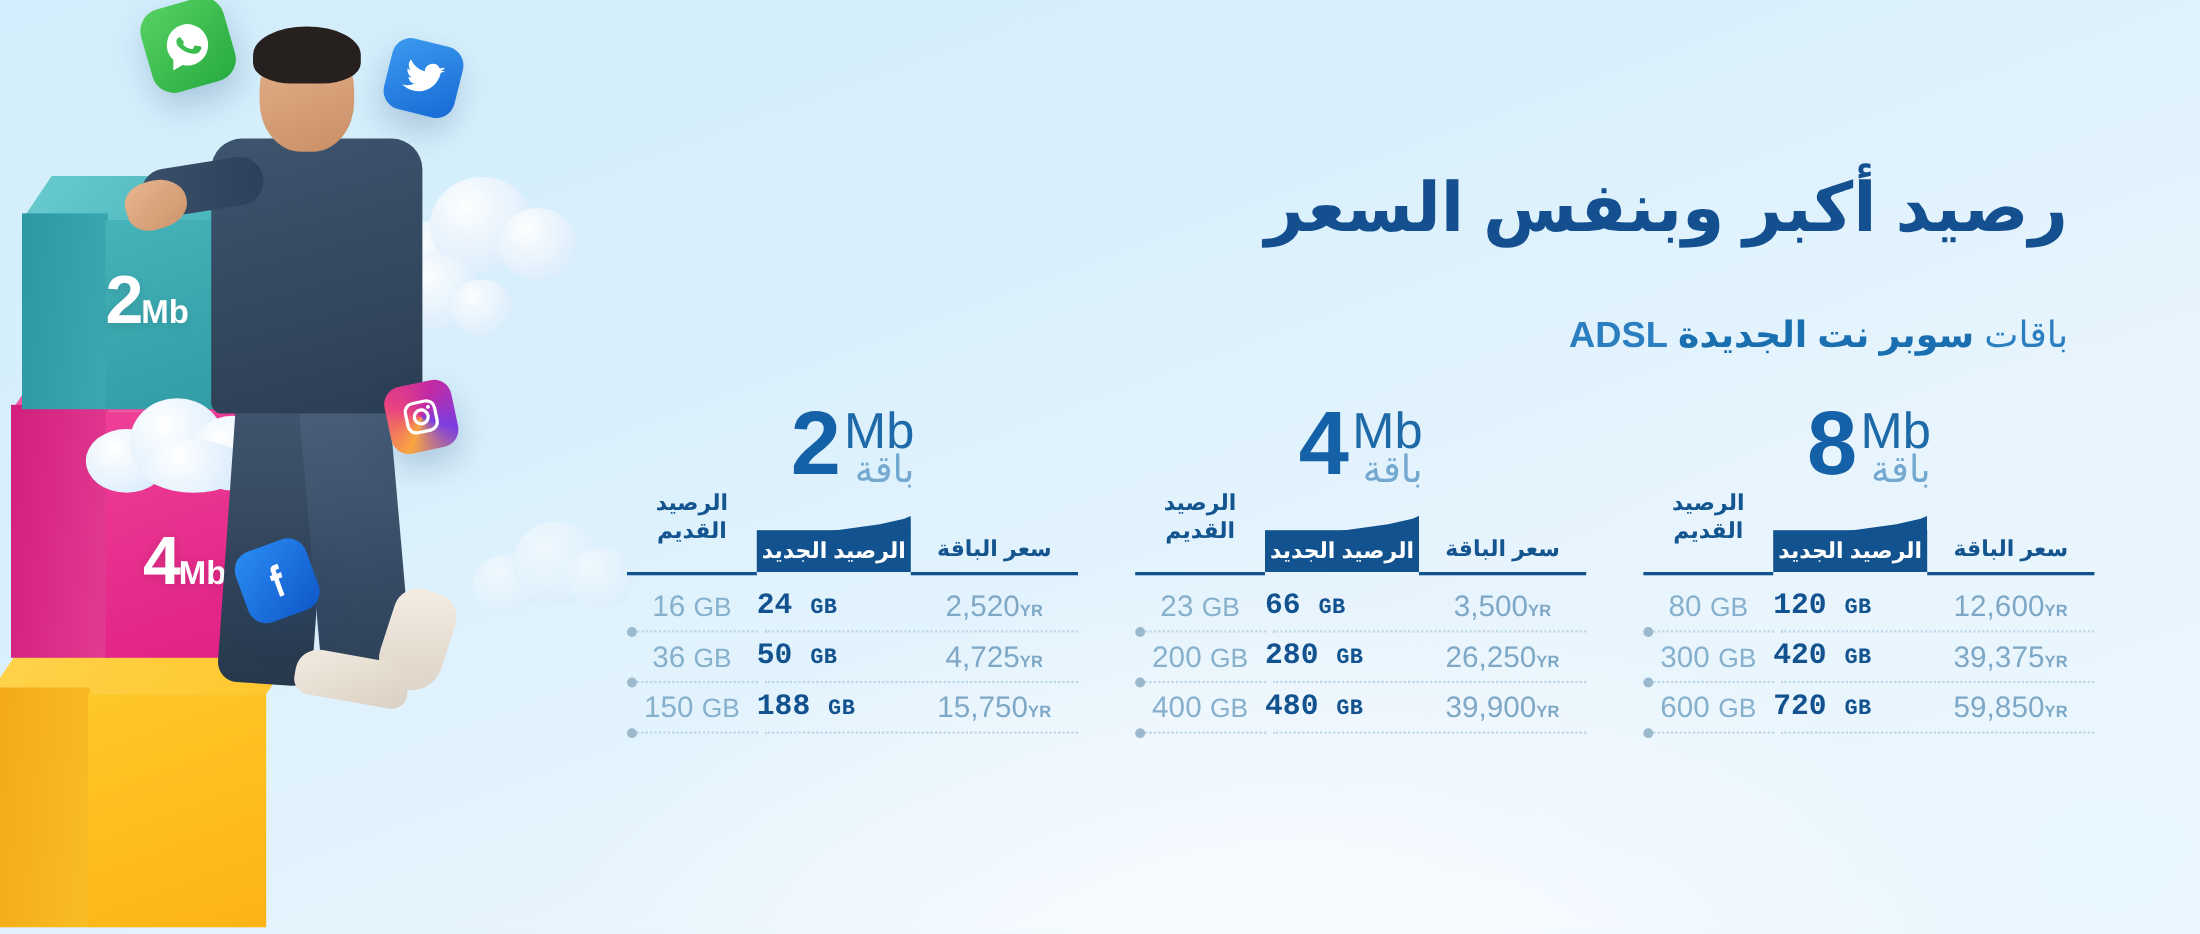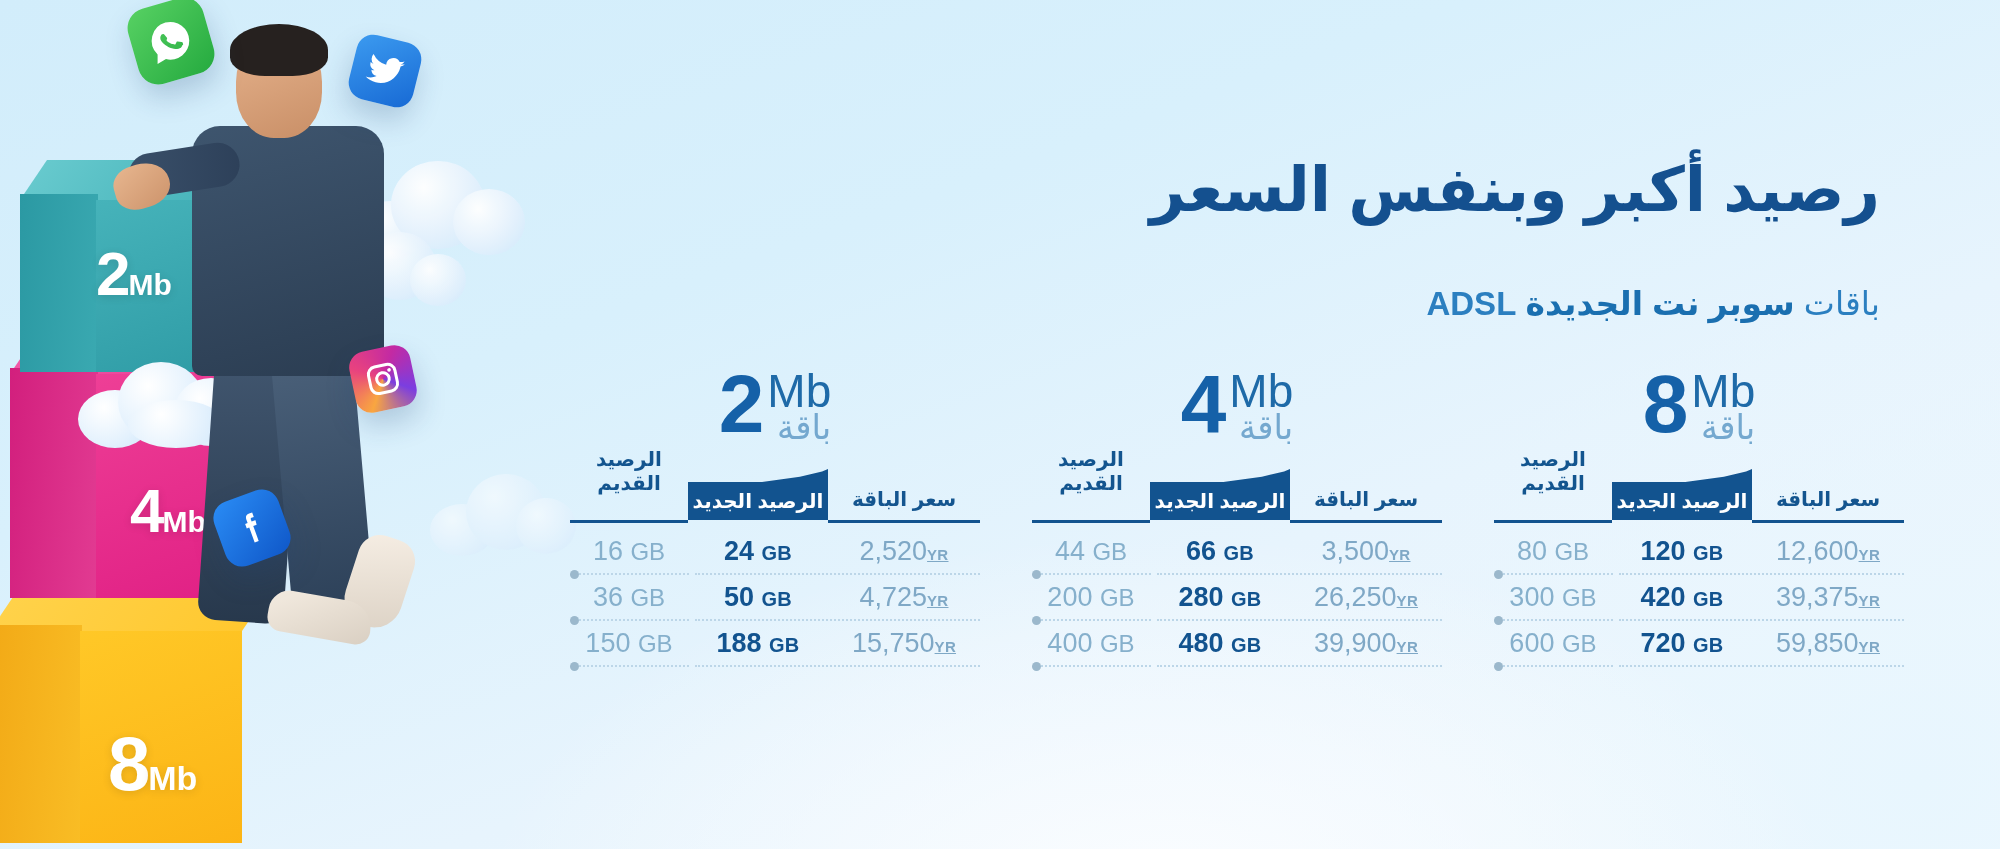--- a/index.html
+++ b/index.html
@@ -239,7 +239,7 @@
   }
   .c-price .yr { font-size:15px; font-weight:700; letter-spacing:.3px; vertical-align:baseline;text-decoration:underline; }
   .c-new {
-    width:140px; text-align:center; color:#12538f; font-size:27px; font-weight:700; direction:ltr;
+    width:140px; color:#12538f; font-size:27px; font-weight:700; direction:ltr;font-family:Liberation Mono, monospace;
   }
   .c-new .gb { font-size:20px; font-weight:700; letter-spacing:.3px; }
   .c-old {

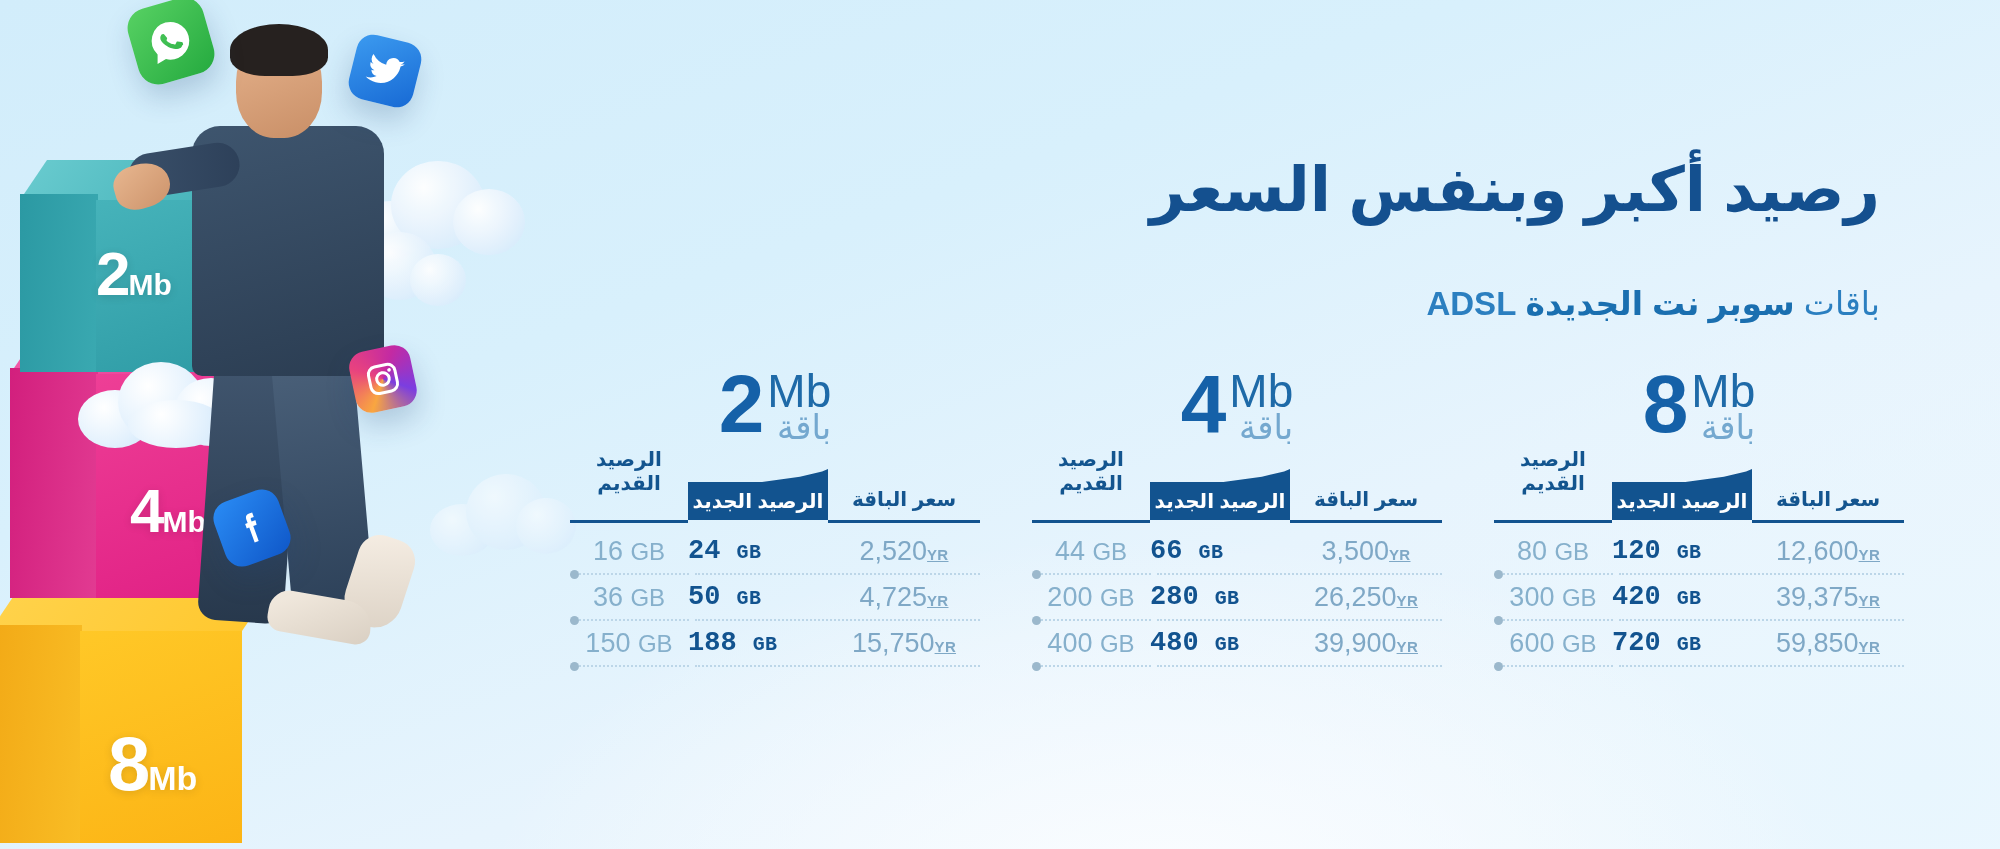--- a/index.html
+++ b/index.html
@@ -237,7 +237,7 @@
     width:152px; text-align:center; color:#7fa8c6; font-size:27px; font-weight:400;
     direction:ltr; white-space:nowrap;
   }
-  .c-price .yr { font-size:15px; font-weight:700; letter-spacing:.3px; vertical-align:baseline;text-decoration:underline; }
+  .c-price .yr { font-size:15px; font-weight:700; letter-spacing:.3px; vertical-align:baseline; }
   .c-new {
     width:140px; color:#12538f; font-size:27px; font-weight:700; direction:ltr;font-family:Liberation Mono, monospace;
   }

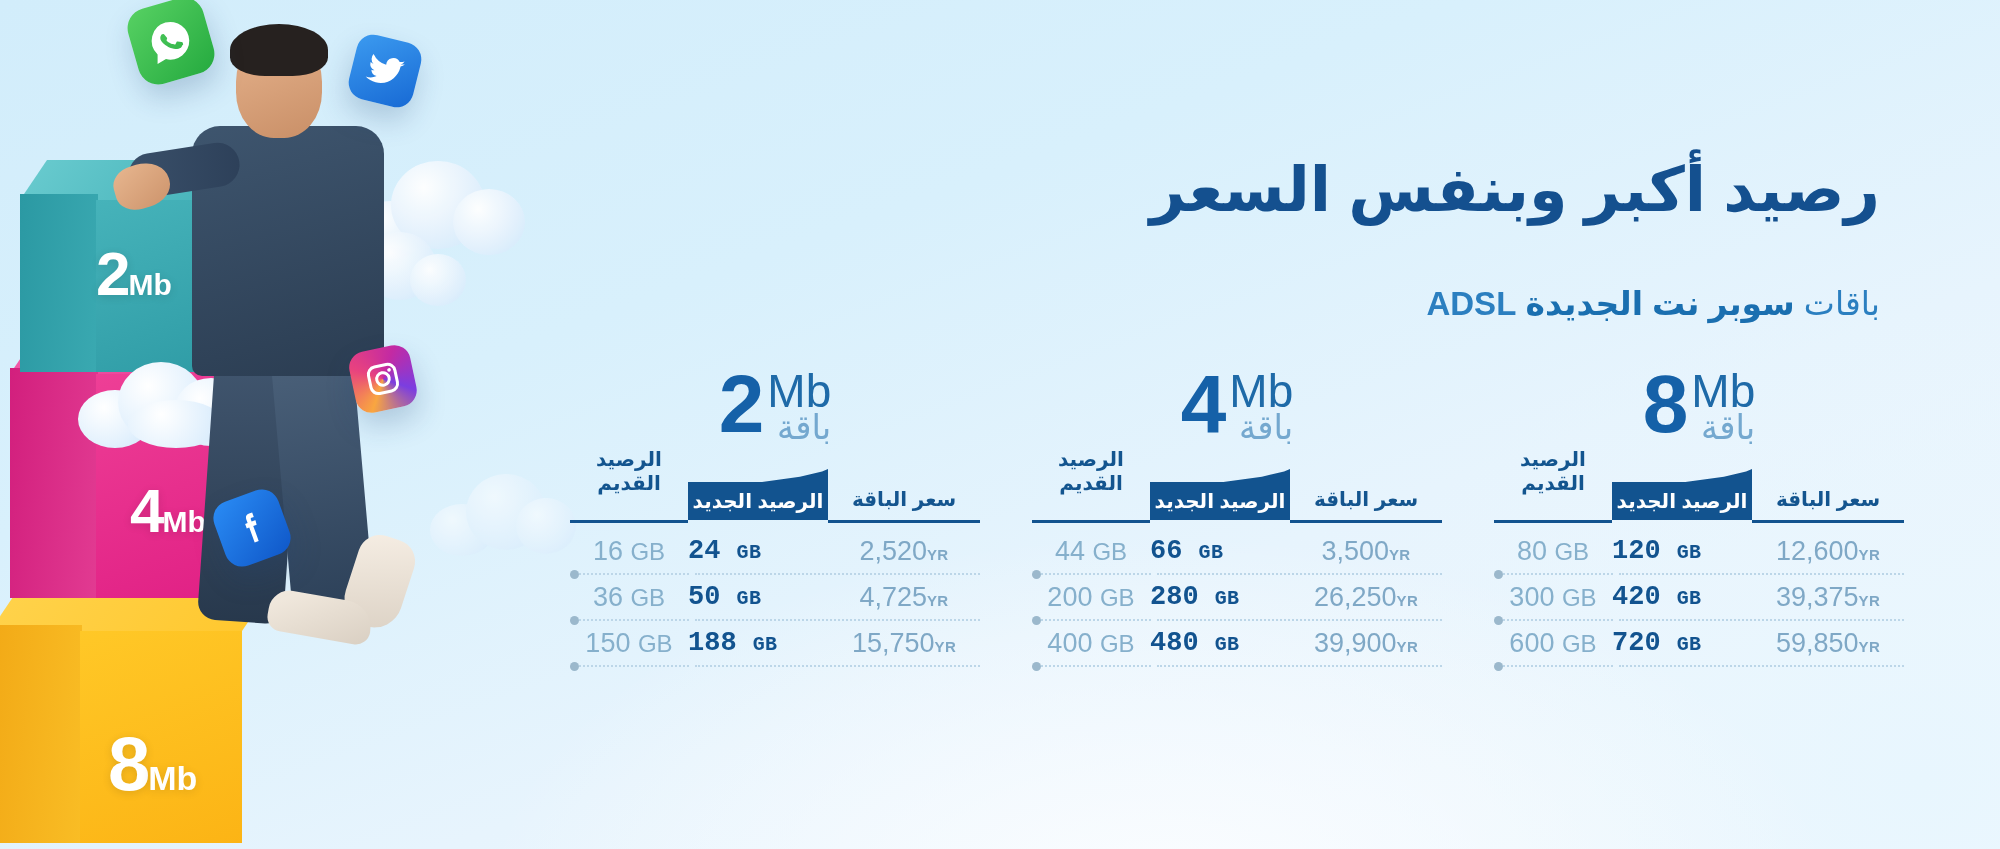--- a/index.html
+++ b/index.html
@@ -450,7 +450,7 @@
           <div class="row">
             <div class="c-price"><span>3,500</span><span class="yr">YR</span></div>
             <div class="c-new"><span>66</span> <span class="gb">GB</span></div>
-            <div class="c-old"><span>44</span> <span class="gb">GB</span></div>
+            <div class="c-old"><span>23</span> <span class="gb">GB</span></div>
           </div>
           <div class="sep">
               <div class="dash-a"></div>

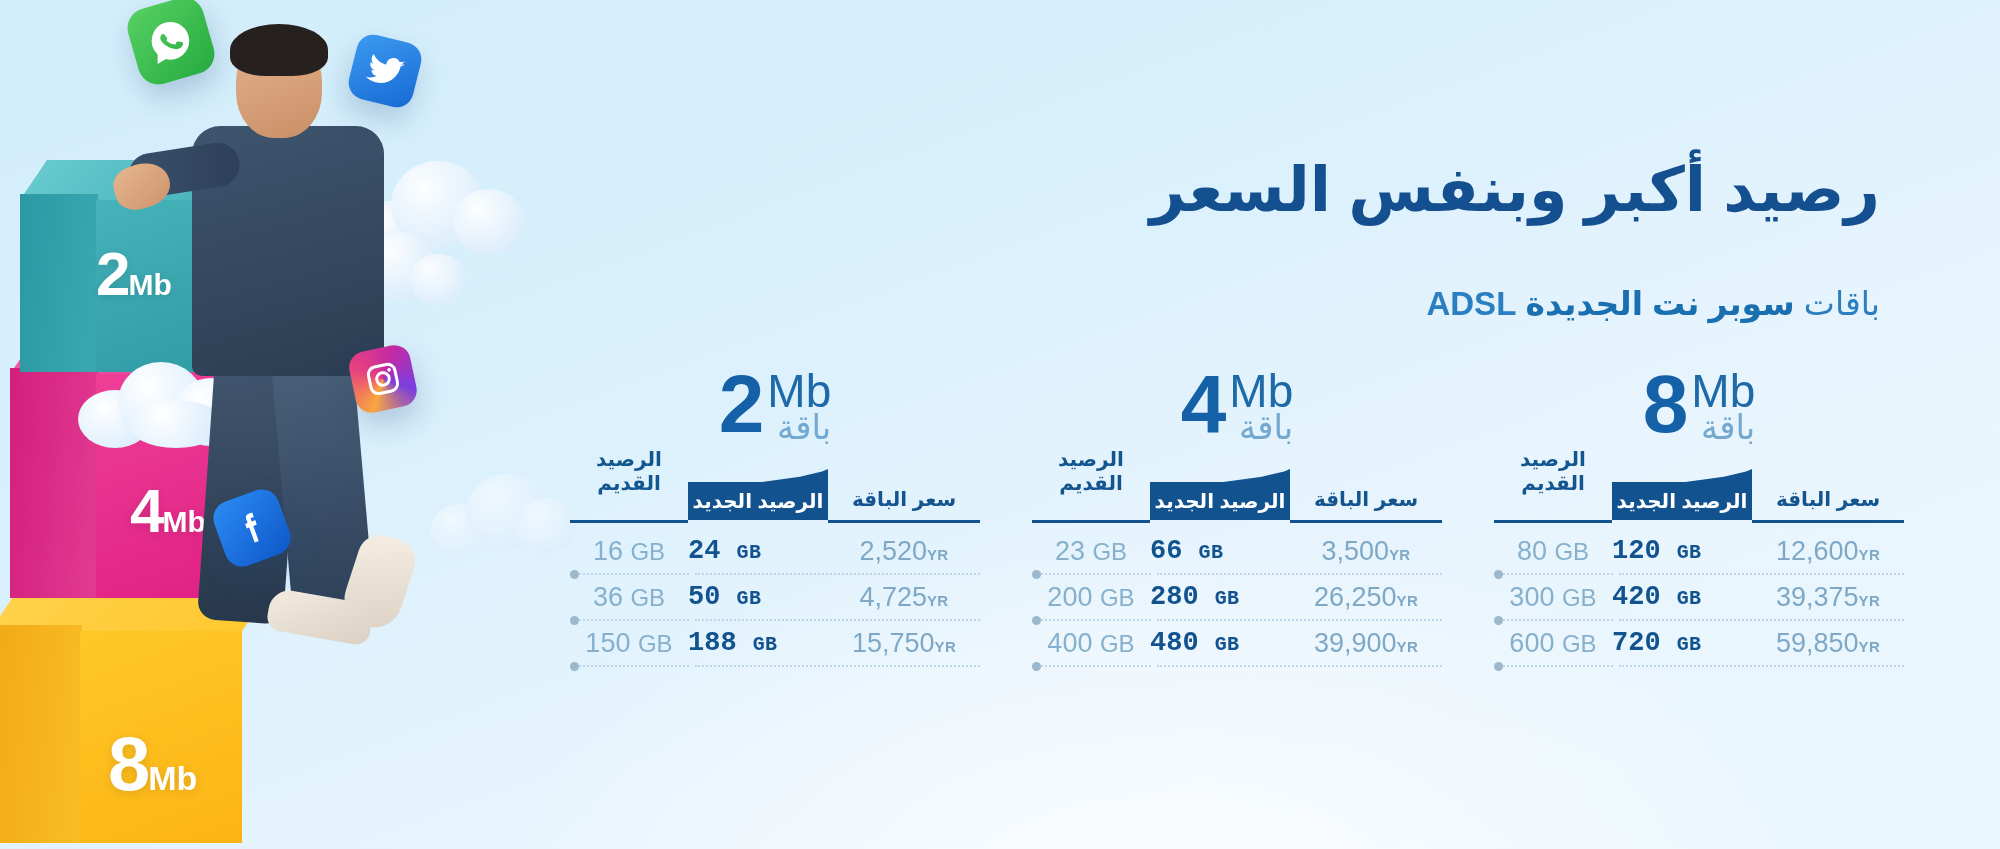--- a/index.html
+++ b/index.html
@@ -280,9 +280,6 @@
       <div class="face-top"></div>
       <div class="face-side"></div>
       <div class="face-front"></div>
-      <div class="lbl">
-        <span class="num">8</span><span class="unit">Mb</span>
-      </div>
     </div>
 
     <div class="cube cube-4">

